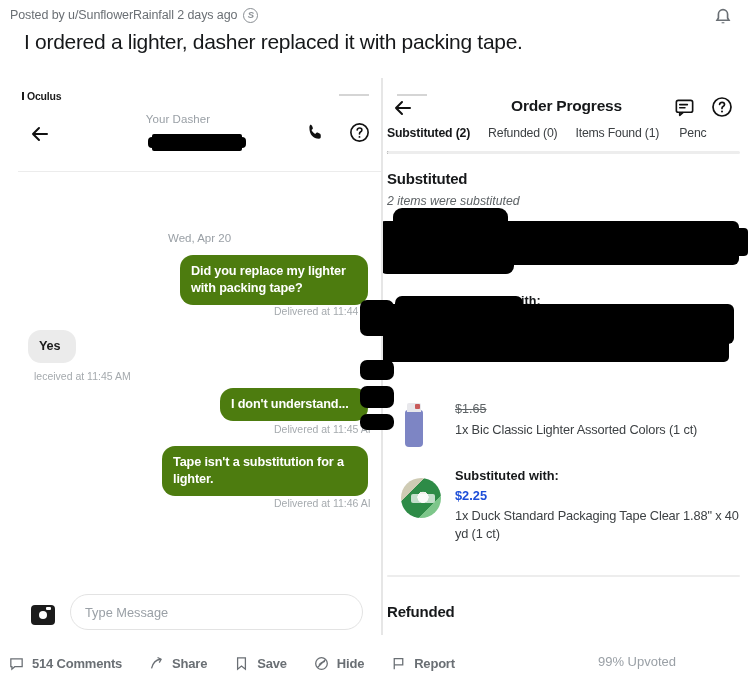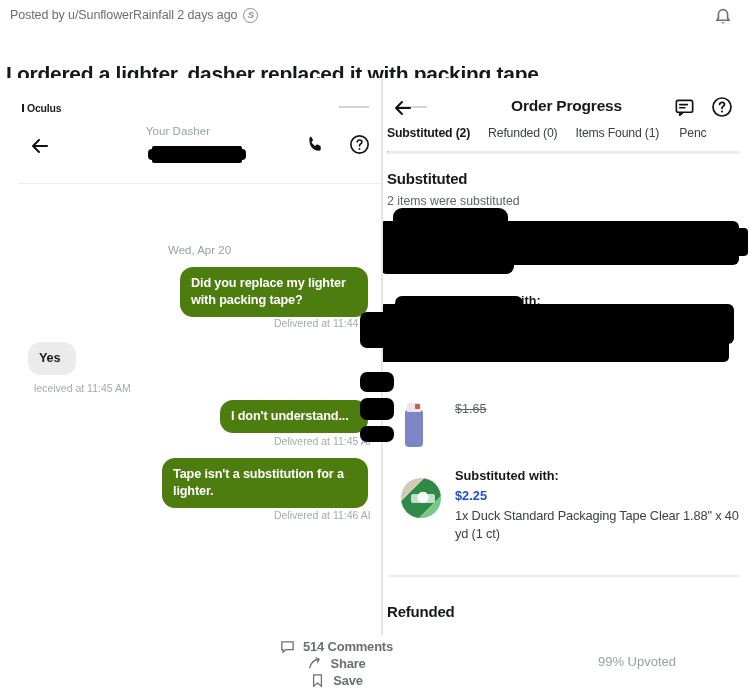--- a/index.html
+++ b/index.html
@@ -26,8 +26,8 @@
   }
   .bell-icon { position:absolute; right:16px; top:6px; width:22px; height:22px; }
   .post-title {
-    position:absolute; left:6px; top:30px; right:60px;
-    font-size:21px; font-weight:bold; color:#16181a; letter-spacing:-.3px;margin-top:32px;
+    position:absolute; left:24px; top:30px; right:60px;
+    font-size:21px; font-weight:normal; color:#16181a; letter-spacing:-.3px;
   }
 
   

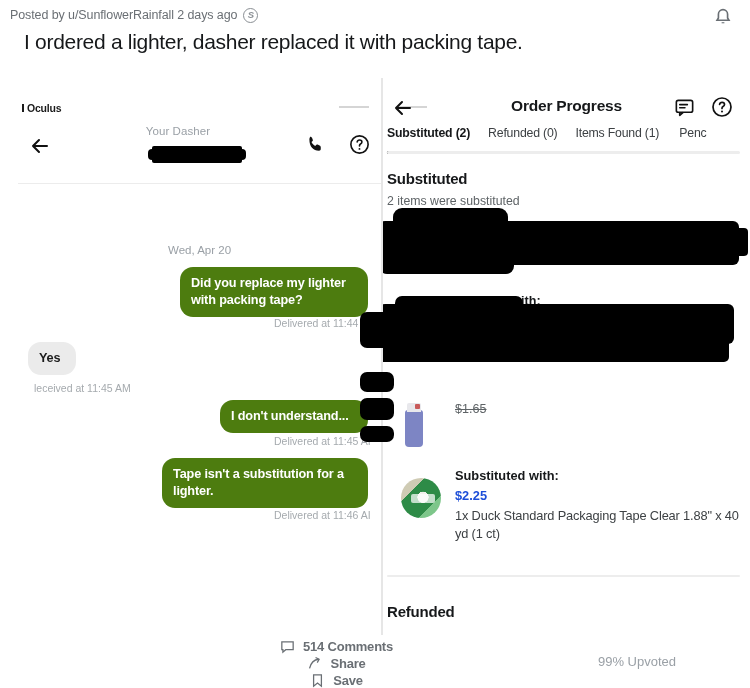--- a/index.html
+++ b/index.html
@@ -41,7 +41,7 @@
   }
 
   
-  .lp { position:absolute; left:0; top:12px; width:447px; height:557px; overflow:hidden; }
+  .lp { position:absolute; left:0; top:0; width:447px; height:557px; overflow:hidden; }
   .status-bar {
     position:absolute; left:22px; top:12px; font-size:10.5px;
     font-weight:bold; color:#1b1b1b; letter-spacing:-.2px;

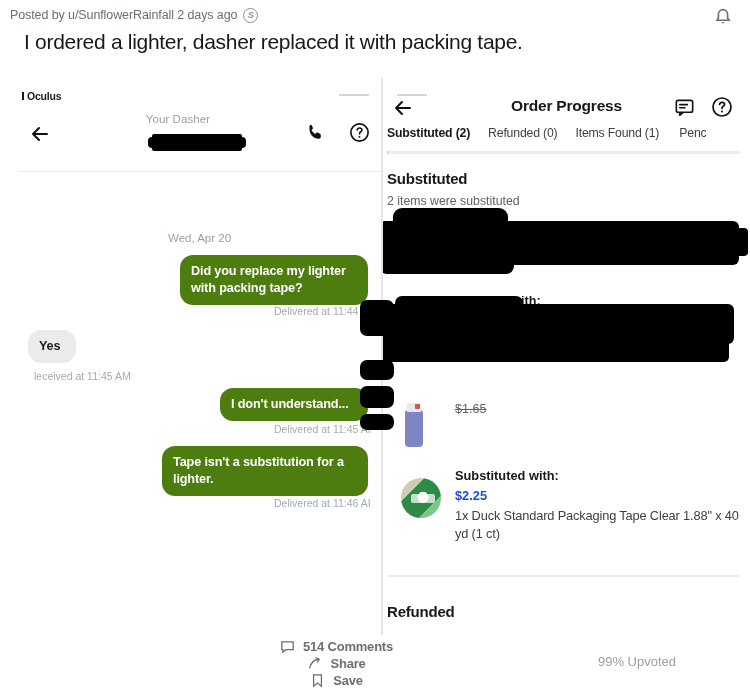--- a/index.html
+++ b/index.html
@@ -157,7 +157,7 @@
     position:absolute; font-size:15px; font-weight:bold; color:#16181a;
     letter-spacing:-.2px;
   }
-  .sec-sub { position:absolute; font-size:12.3px; color:#5e6366; }
+  .sec-sub { position:absolute; font-size:12.3px; color:#5e6366;font-style:italic; }
 
   .redact { position:absolute; background:#000; }
   .r-a { left:-4px; top:143px; width:360px; height:44px; border-radius:6px; }

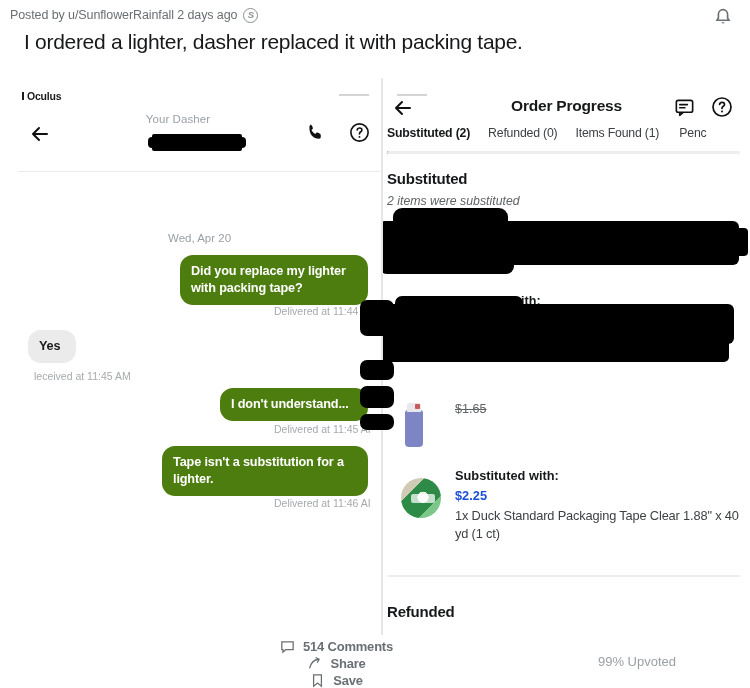--- a/index.html
+++ b/index.html
@@ -377,6 +377,7 @@
           <div class="lighter-spark"></div>
         </div>
         <div class="price-old">$1.65</div>
+        <div class="item-name-1">1x Bic Classic Lighter Assorted Colors (1 ct)</div>
 
         <div class="tape-img"></div>
         <div class="sub-with">Substituted with:</div>

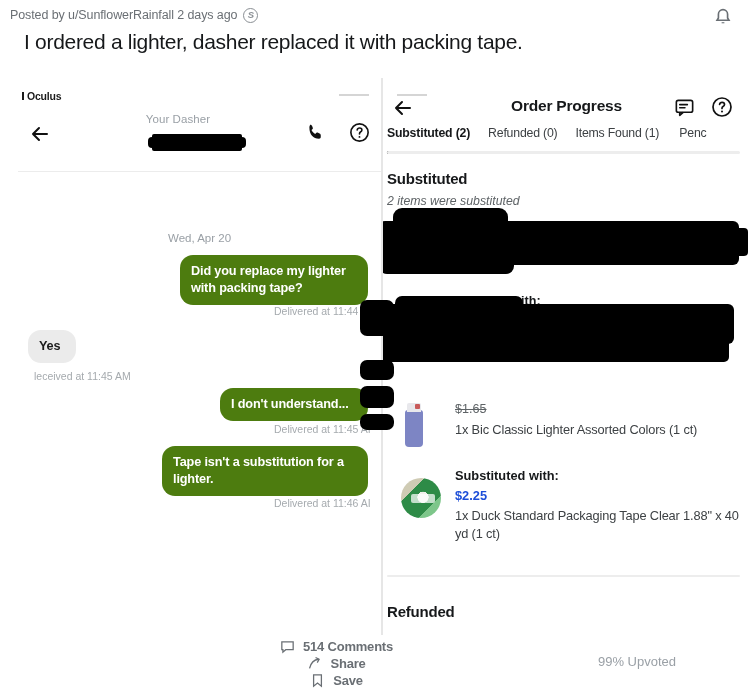--- a/index.html
+++ b/index.html
@@ -322,6 +322,10 @@
         <div class="chat-redact cr4"></div>
       </div>
 
+      <div class="msg-row">
+        <span class="cam-icon"></span>
+        <div class="msg-input">Type Message</div>
+      </div>
 
     </div>
 

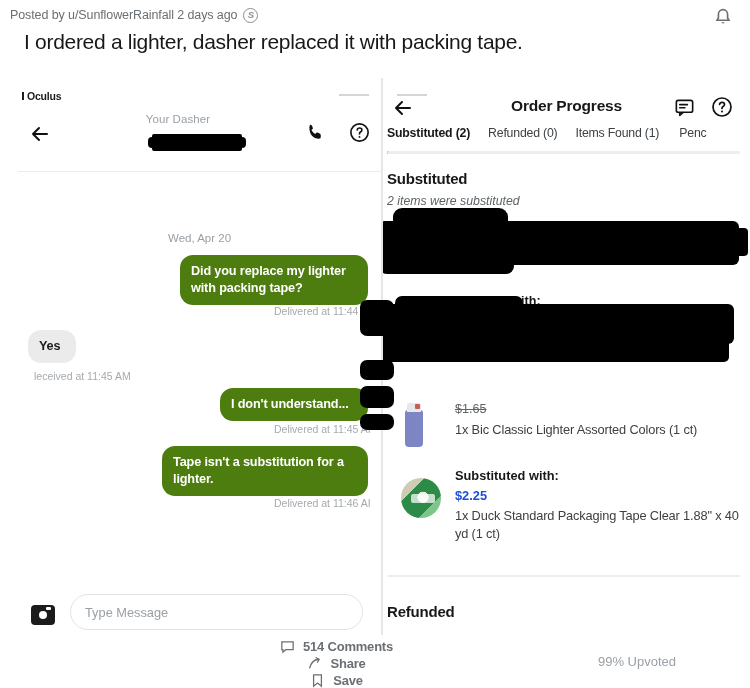--- a/index.html
+++ b/index.html
@@ -231,7 +231,7 @@
   
   .actions {
     position:absolute; left:0; top:638px; width:690px; height:50px;
-    background:#fff; display:flex; align-items:center; padding-left:8px; gap:0;flex-direction:column;
+    background:#fff; display:flex; align-items:center; padding-left:8px; gap:0;
   }
   .act {
     display:flex; align-items:center; gap:7px;

